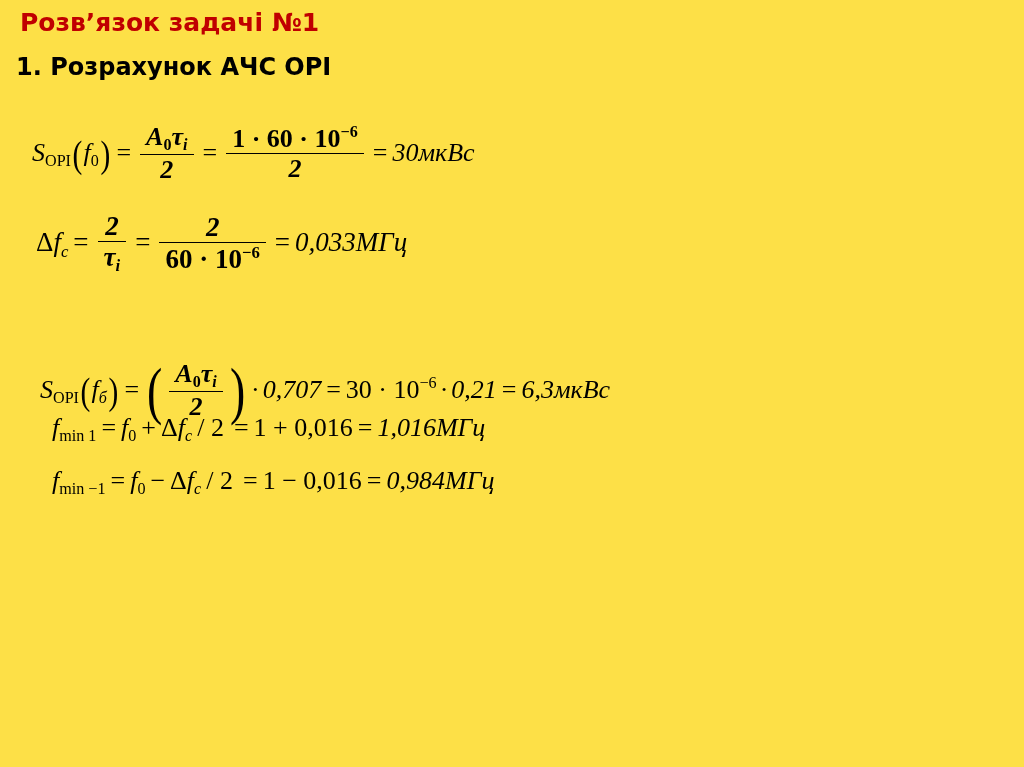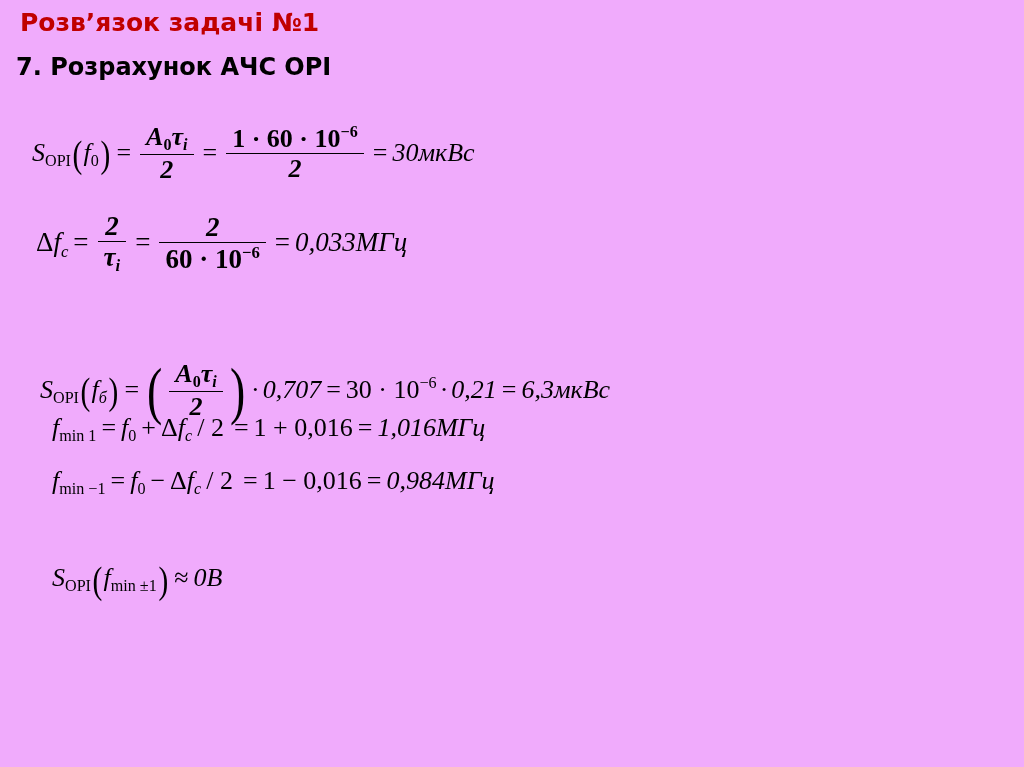--- a/index.html
+++ b/index.html
@@ -19,7 +19,7 @@
     left: 0; top: 0;
     width: 1024px;
     height: 767px;
-    background: #f0abfc;
+    background: #fde047;
   }
   .title {
     position: absolute;

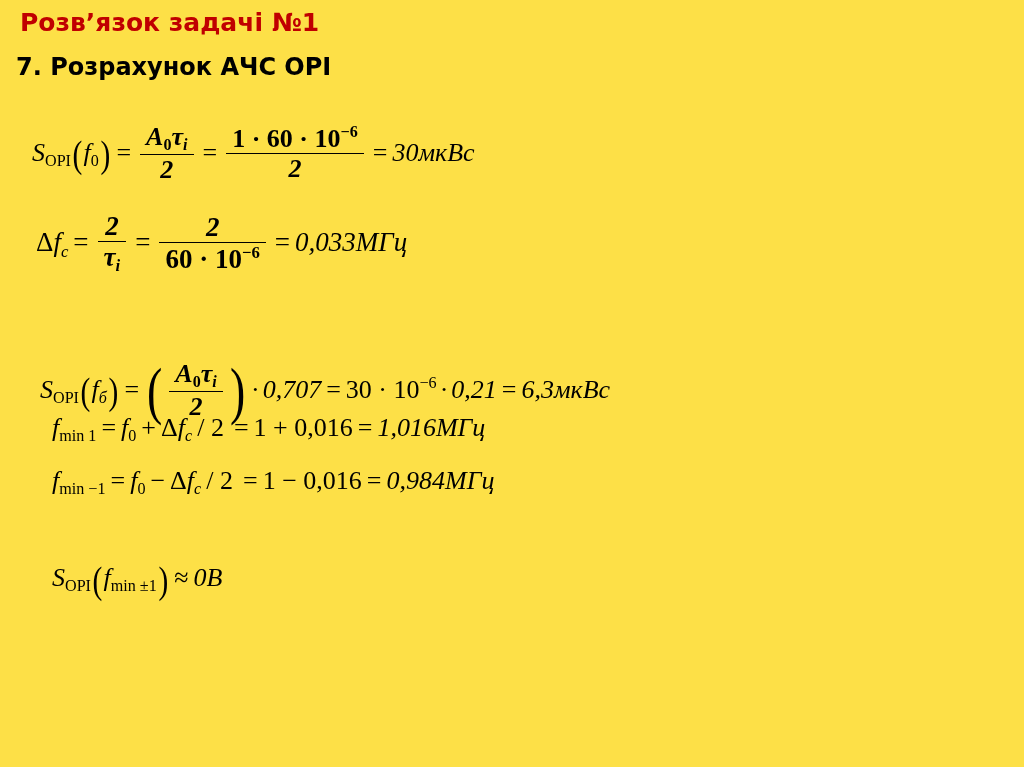--- a/index.html
+++ b/index.html
@@ -114,7 +114,7 @@
 <div class="slide">
 
   <div class="title">Розв’язок задачі №1</div>
-  <div class="subtitle">7. Розрахунок АЧС ОРІ</div>
+  <div class="subtitle">1. Розрахунок АЧС ОРІ</div>
 
   <div class="eq" style="left:32px; top:125px;">
     <span class="it">S</span><span class="sub upr">ОРІ</span><span class="paren-sm-l">(</span><span class="it">f</span><span class="sub upr">0</span><span class="paren-sm-r">)</span><span class="op">=</span><span class="frac"><span class="num"><span class="it">A</span><span class="sub upr">0</span><span class="it">τ</span><span class="sub">i</span></span><span class="den it">2</span></span><span class="op">=</span><span class="frac"><span class="num"><span class="up">1 · 60 · 10</span><span class="sup">−6</span></span><span class="den it">2</span></span><span class="op">=</span><span class="it">30</span><span class="it">мкВс</span>

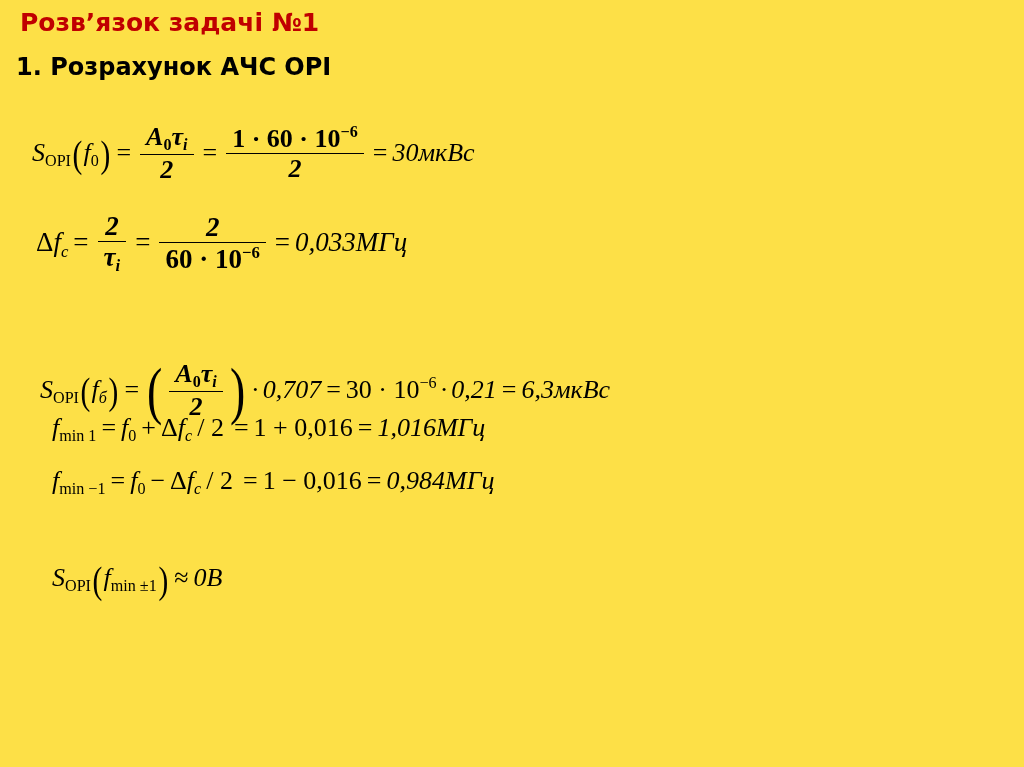--- a/index.html
+++ b/index.html
@@ -136,9 +136,6 @@
     <span class="it">f</span><span class="sub upr">min −1</span><span class="op">=</span><span class="it">f</span><span class="sub upr">0</span><span class="op">−</span><span class="up">Δ</span><span class="it">f</span><span class="sub">с</span><span class="op">/ 2</span><span class="op">=</span><span class="up">1 − 0,016</span><span class="op">=</span><span class="it">0,984</span><span class="it">МГц</span>
   </div>
 
-  <div class="eq" style="left:52px; top:565px;">
-    <span class="it">S</span><span class="sub upr">ОРІ</span><span class="paren-sm-l">(</span><span class="it">f</span><span class="sub upr">min ±1</span><span class="paren-sm-r">)</span><span class="op">≈</span><span class="it">0</span><span class="it">В</span>
-  </div>
 
 </div>
 

